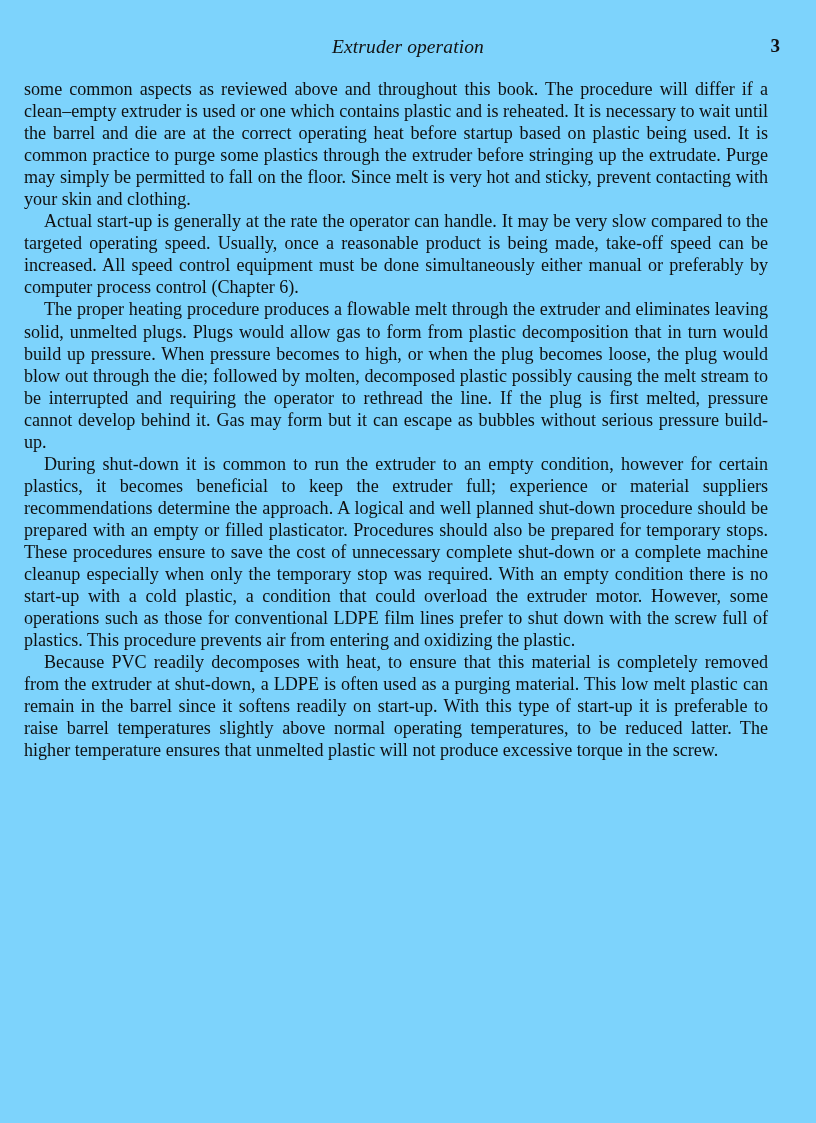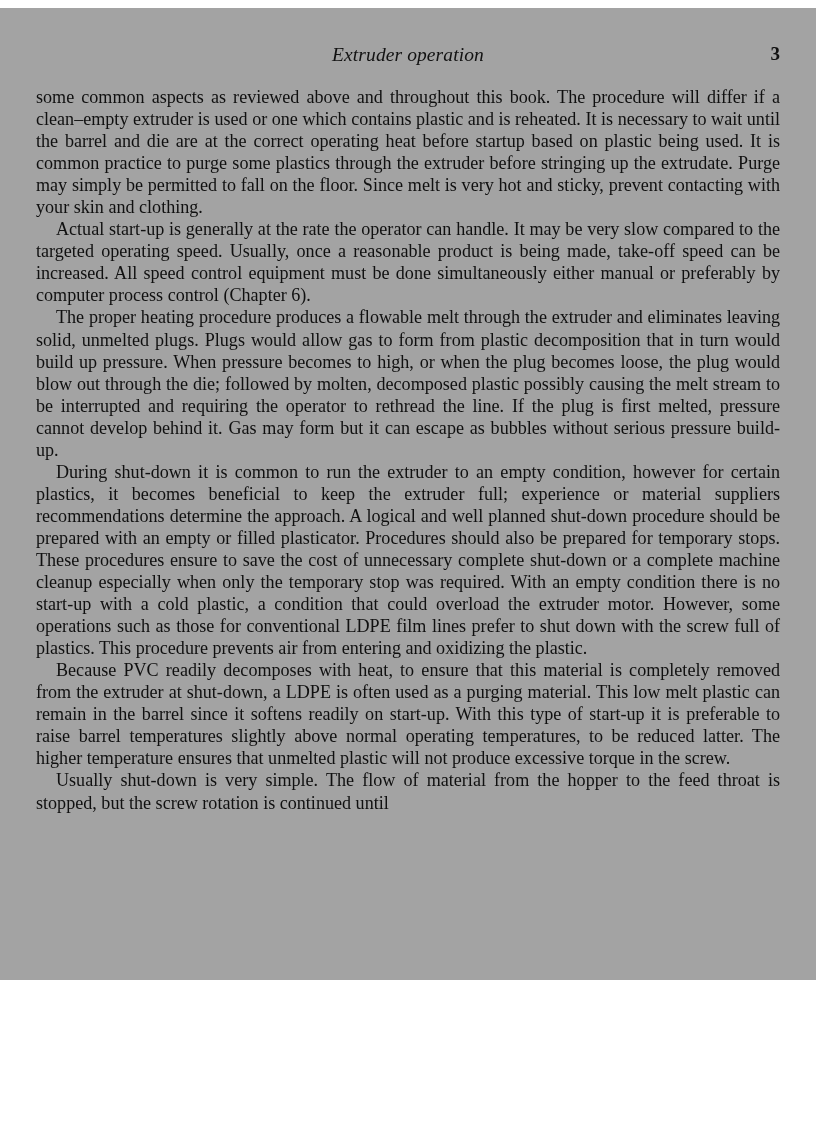--- a/index.html
+++ b/index.html
@@ -11,9 +11,9 @@
   .page {
     position: relative;
     width: 816px;
-    height: 972px;
-    margin: 8px auto;
-    background: #a3a3a3;
+    height: 1123px;
+    margin: 0 auto;
+    background: #7dd3fc;
     overflow: hidden;
     box-sizing: border-box;
   }

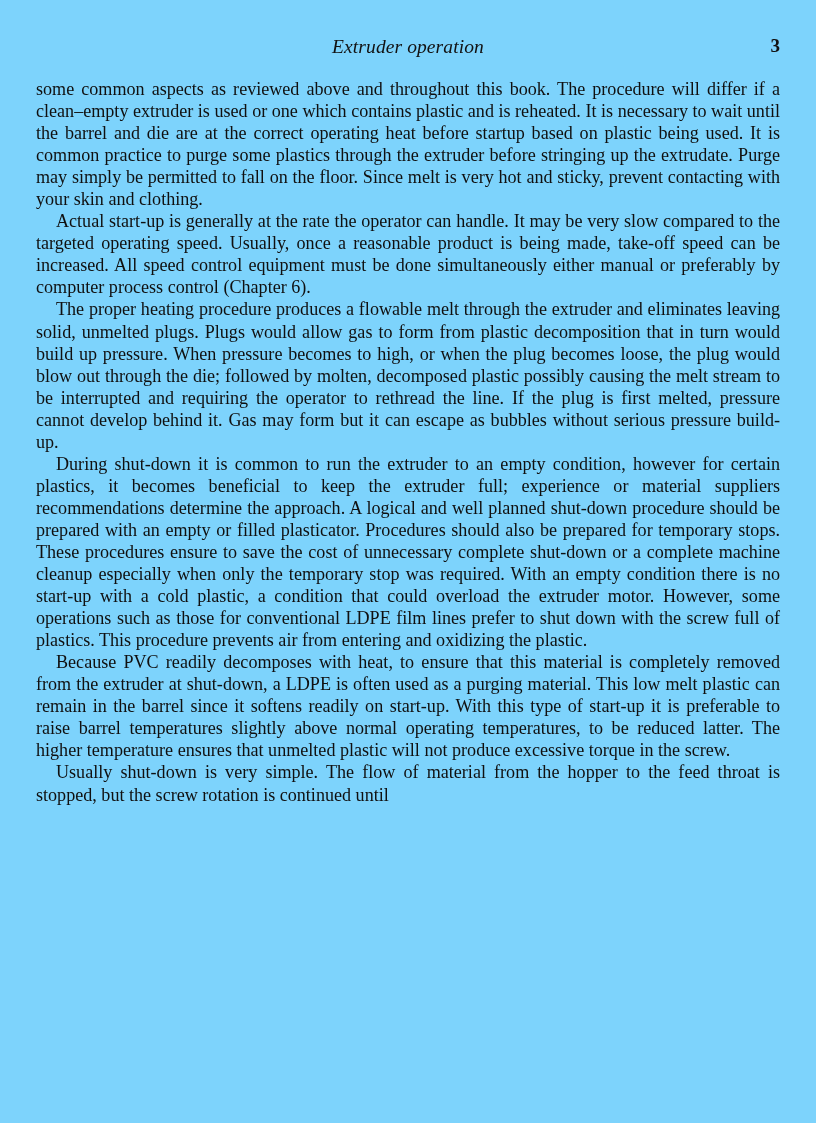--- a/index.html
+++ b/index.html
@@ -50,7 +50,7 @@
   
   .textblock {
     position: absolute;
-    left: 36px;
+    left: 24px;
     top: 78px;
     width: 744px;
     font-family: "Liberation Serif", "DejaVu Serif", serif;

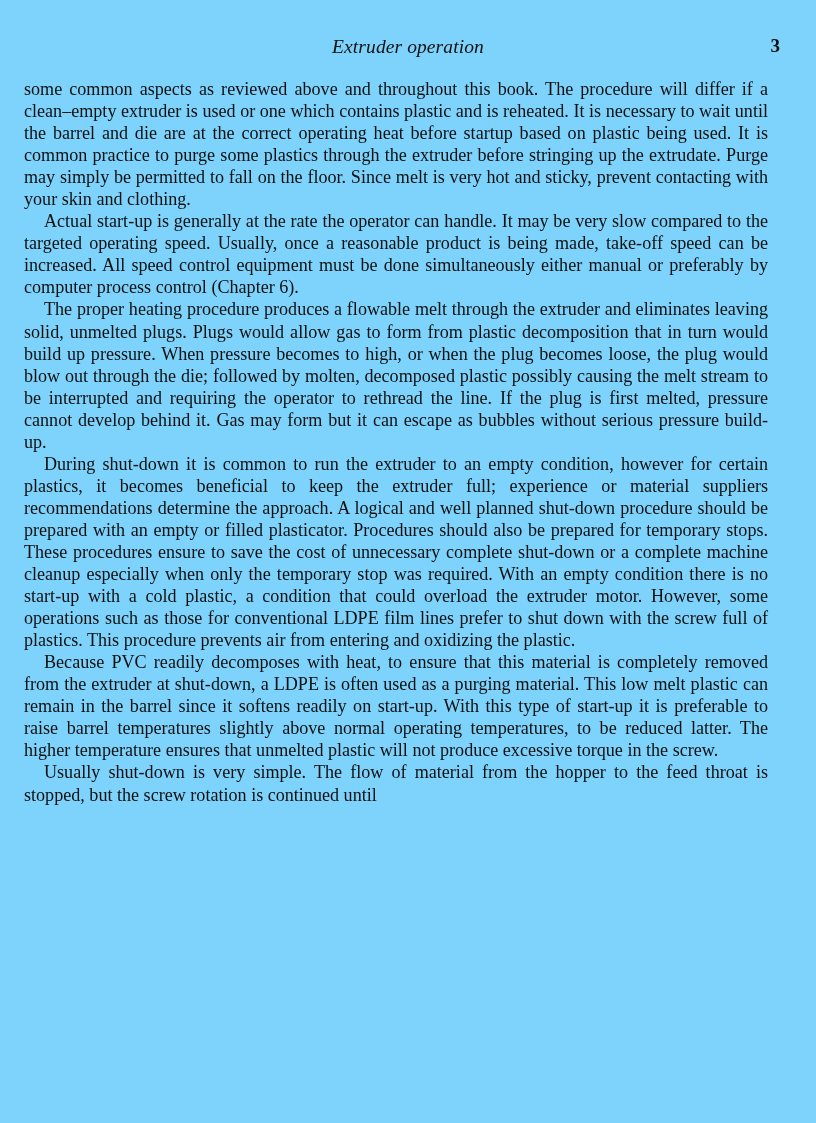--- a/index.html
+++ b/index.html
@@ -91,7 +91,6 @@
     <p class="indent">The proper heating procedure produces a flowable melt through the extruder and eliminates leaving solid, unmelted plugs. Plugs would allow gas to form from plastic decomposition that in turn would build up pressure. When pressure becomes to high, or when the plug becomes loose, the plug would blow out through the die; followed by molten, decomposed plastic possibly causing the melt stream to be interrupted and requiring the operator to rethread the line. If the plug is first melted, pressure cannot develop behind it. Gas may form but it can escape as bubbles without serious pressure build-up.</p>
     <p class="indent">During shut-down it is common to run the extruder to an empty condition, however for certain plastics, it becomes beneficial to keep the extruder full; experience or material suppliers recommendations determine the approach. A logical and well planned shut-down procedure should be prepared with an empty or filled plasticator. Procedures should also be prepared for temporary stops. These procedures ensure to save the cost of unnecessary complete shut-down or a complete machine cleanup especially when only the temporary stop was required. With an empty condition there is no start-up with a cold plastic, a condition that could overload the extruder motor. However, some operations such as those for conventional LDPE film lines prefer to shut down with the screw full of plastics. This procedure prevents air from entering and oxidizing the plastic.</p>
     <p class="indent">Because PVC readily decomposes with heat, to ensure that this material is completely removed from the extruder at shut-down, a LDPE is often used as a purging material. This low melt plastic can remain in the barrel since it softens readily on start-up. With this type of start-up it is preferable to raise barrel temperatures slightly above normal operating temperatures, to be reduced latter. The higher temperature ensures that unmelted plastic will not produce excessive torque in the screw.</p>
-    <p class="indent">Usually shut-down is very simple. The flow of material from the hopper to the feed throat is stopped, but the screw rotation is continued until</p>
   </div>
 
 </div>

